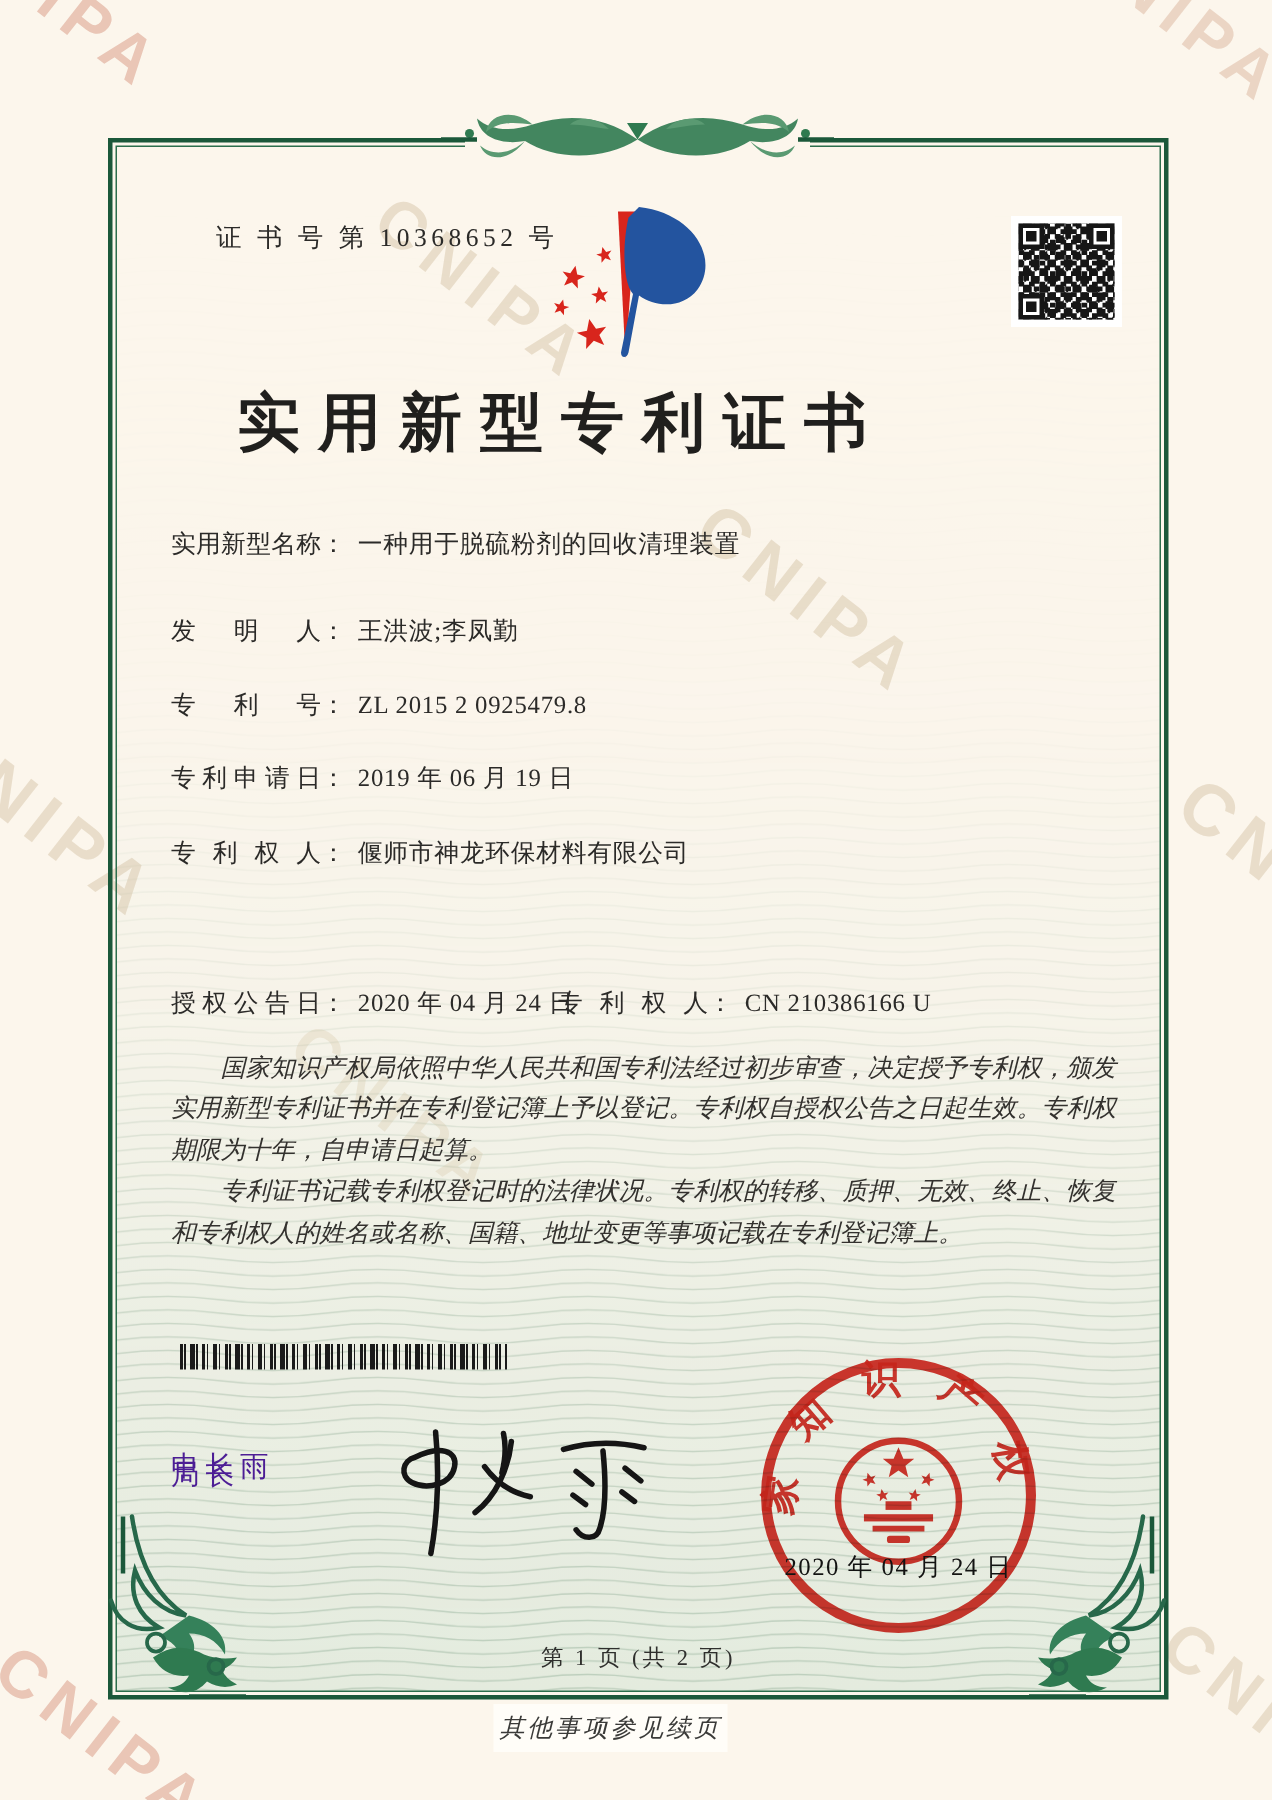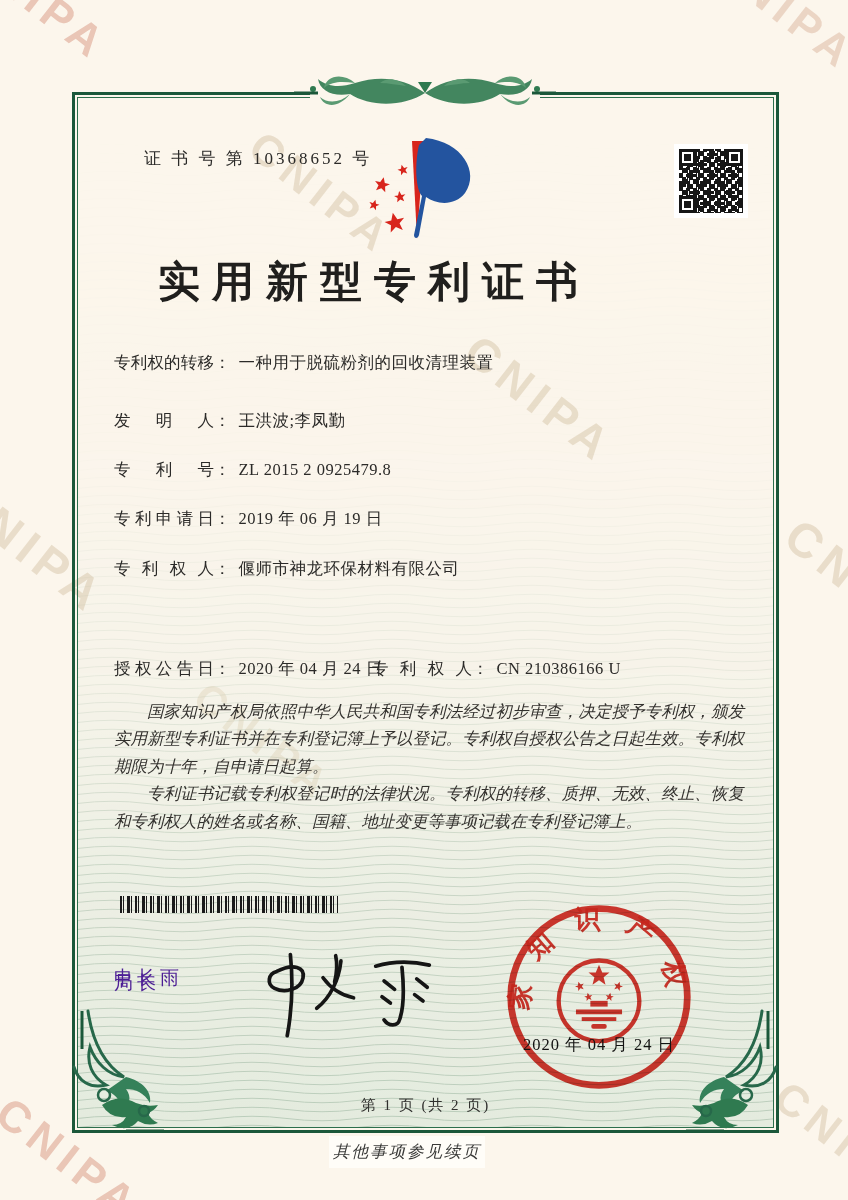--- a/index.html
+++ b/index.html
@@ -212,7 +212,7 @@
   <div class="title">实用新型专利证书</div>
 
   <div class="row r-name">
-    <span class="f-label">专利权的转移</span><span class="f-colon">：</span><span class="f-value">一种用于脱硫粉剂的回收清理装置</span>
+    <span class="f-label">实用新型名称</span><span class="f-colon">：</span><span class="f-value">一种用于脱硫粉剂的回收清理装置</span>
   </div>
   <div class="row r-invent">
     <span class="f-label">发明人</span><span class="f-colon">：</span><span class="f-value">王洪波;李凤勤</span>

